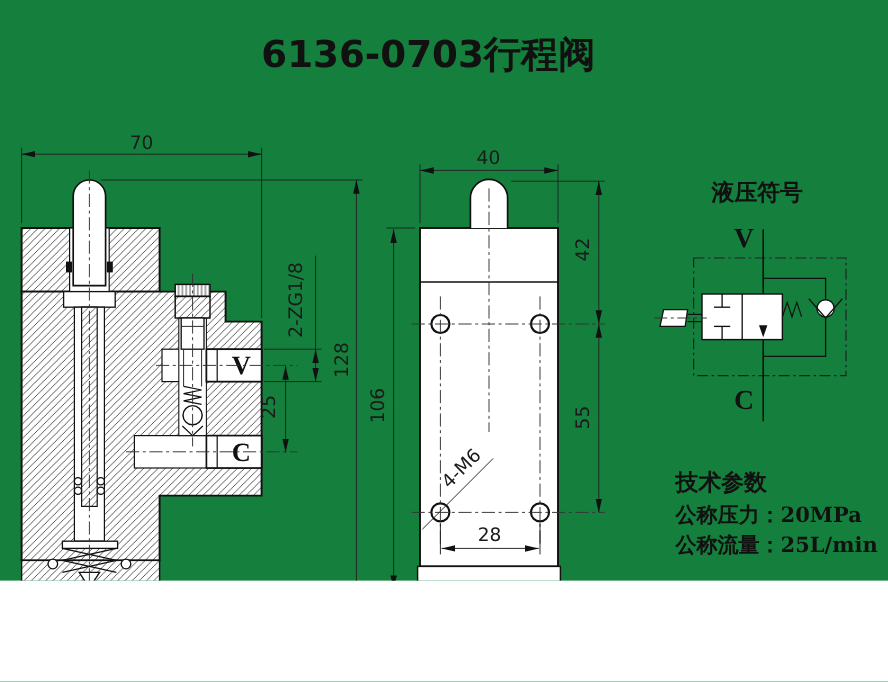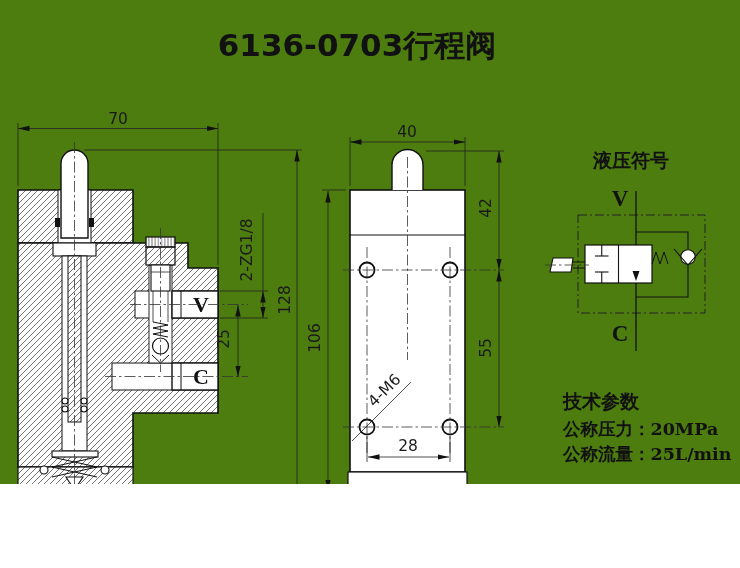--- a/index.html
+++ b/index.html
@@ -3,7 +3,7 @@
 <meta charset="utf-8">
 <style>
   html,body{margin:0;padding:0;background:#fff;}
-  .page{width:740px;height:484px;background:#4d7c0f;position:relative;overflow:hidden;
+  .page{width:740px;height:484px;background:#15803d;position:relative;overflow:hidden;
         font-family:"DejaVu Sans", sans-serif;}
   svg text{fill:#111;}
   .dimtxt{font-family:"DejaVu Sans", sans-serif;font-size:15.5px;fill:#1a1a1a;}

